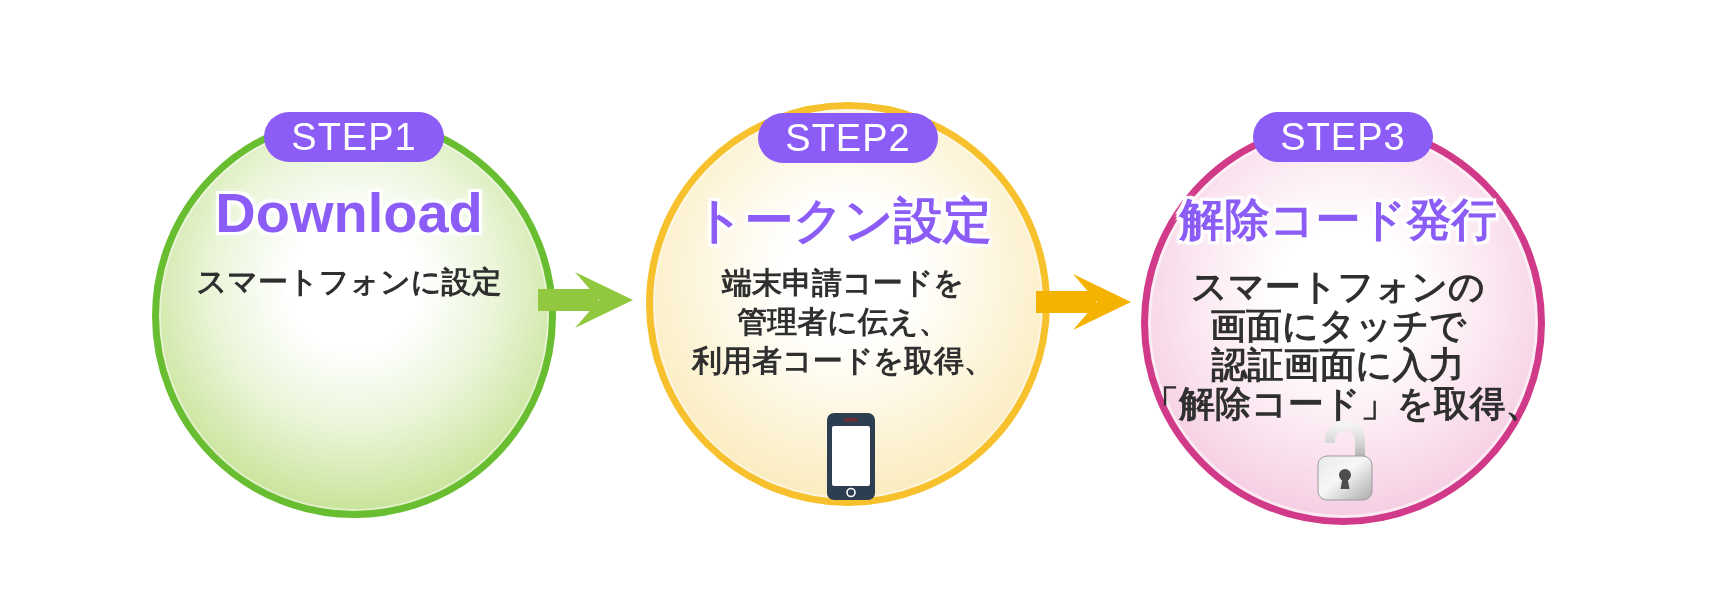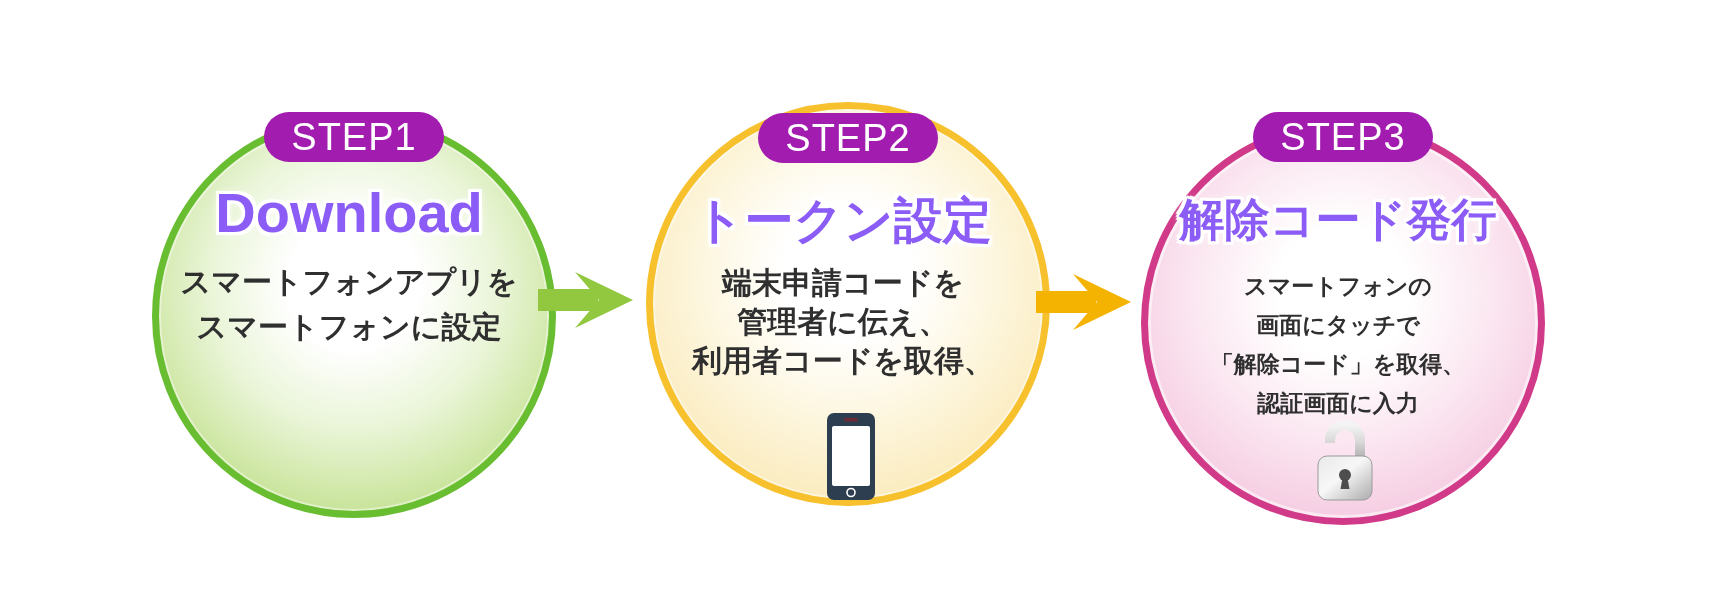--- a/index.html
+++ b/index.html
@@ -34,7 +34,7 @@
   
   .step-badge{
     position:absolute;width:180px;height:50px;border-radius:25px;
-    background:#a21caf;color:#ffffff;font-size:38px;font-weight:400;
+    background:#8b5cf6;color:#ffffff;font-size:38px;font-weight:400;
     letter-spacing:1px;display:flex;align-items:center;justify-content:center;
     z-index:3;
   }

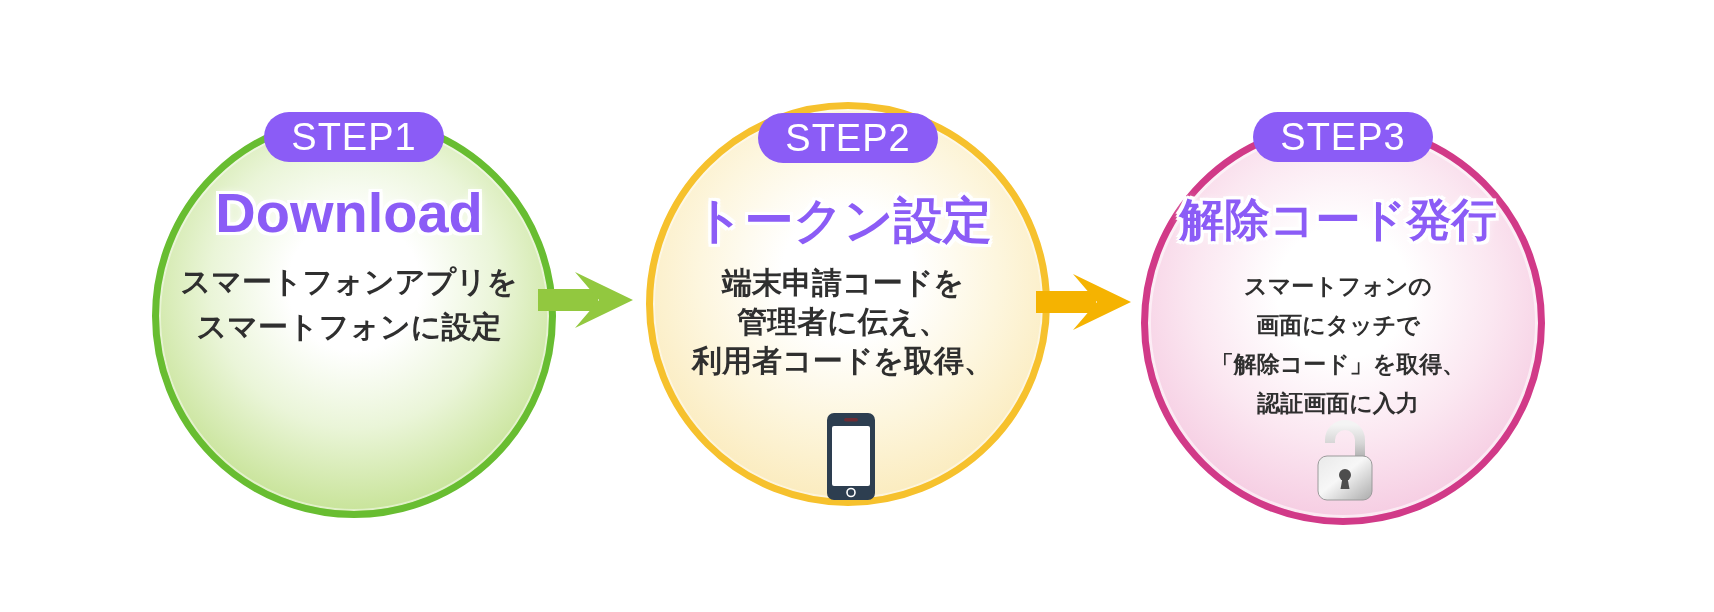--- a/index.html
+++ b/index.html
@@ -83,7 +83,6 @@
     <div class="step-badge">STEP1</div>
     <div class="step-title">Download</div>
     <div class="step-desc">
-      <div>スマートフォンアプリを</div>
       <div>スマートフォンに設定</div>
     </div>
   </div>

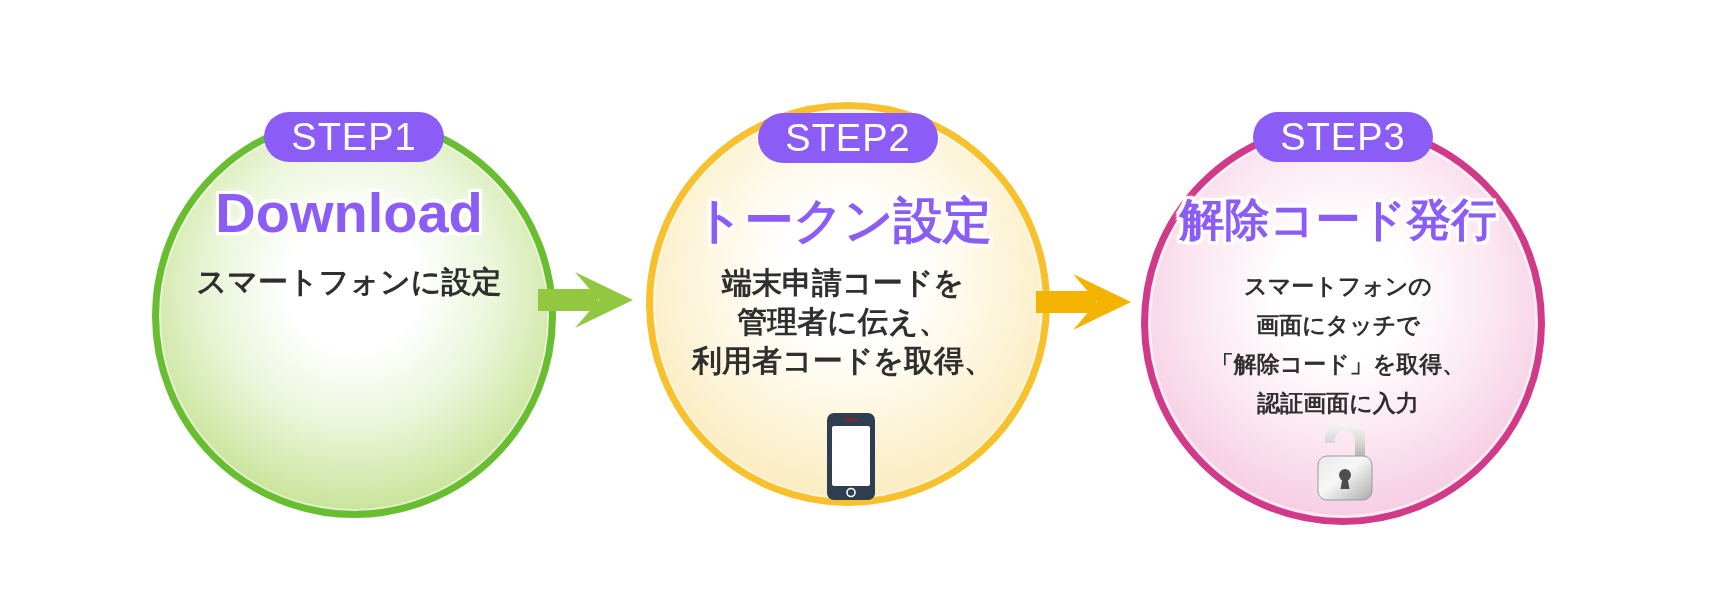--- a/index.html
+++ b/index.html
@@ -62,7 +62,7 @@
   }
   .step1 .step-desc{left:154px;width:390px;top:259px;font-size:30px;line-height:45px;}
   .step2 .step-desc{left:648px;width:390px;top:263px;font-size:30px;line-height:39px;}
-  .step3 .step-desc{left:1143px;width:390px;top:267px;font-size:23px;line-height:39px;}
+  .step3 .step-desc{left:1143px;width:390px;top:267px;font-size:36px;line-height:39px;}
 
   
   .icon-phone{position:absolute;left:827px;top:413px;z-index:2;}

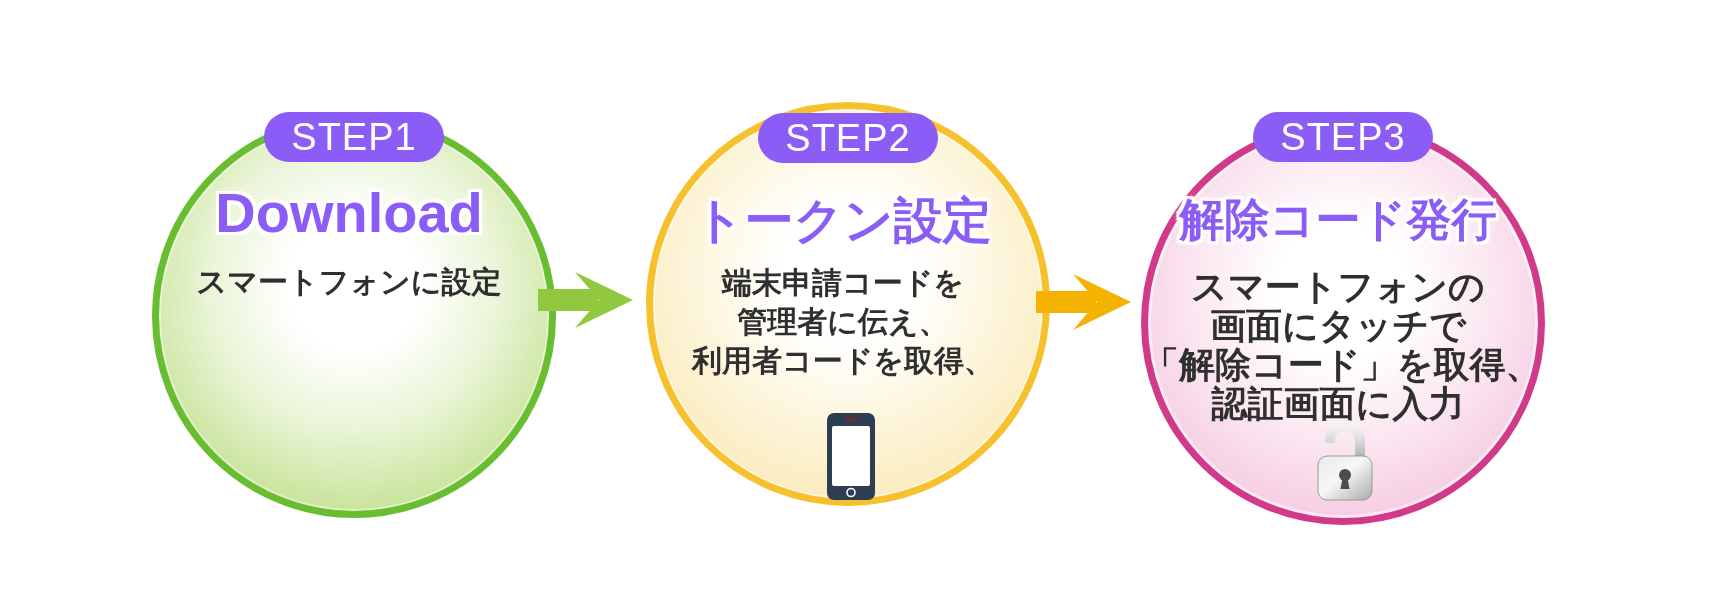--- a/index.html
+++ b/index.html
@@ -121,8 +121,8 @@
     <div class="step-desc">
       <div>スマートフォンの</div>
       <div>画面にタッチで</div>
+      <div>認証画面に入力</div>
       <div>「解除コード」を取得、</div>
-      <div>認証画面に入力</div>
     </div>
     <svg class="icon-lock" width="58" height="84" viewBox="0 0 58 84">
       <defs>

